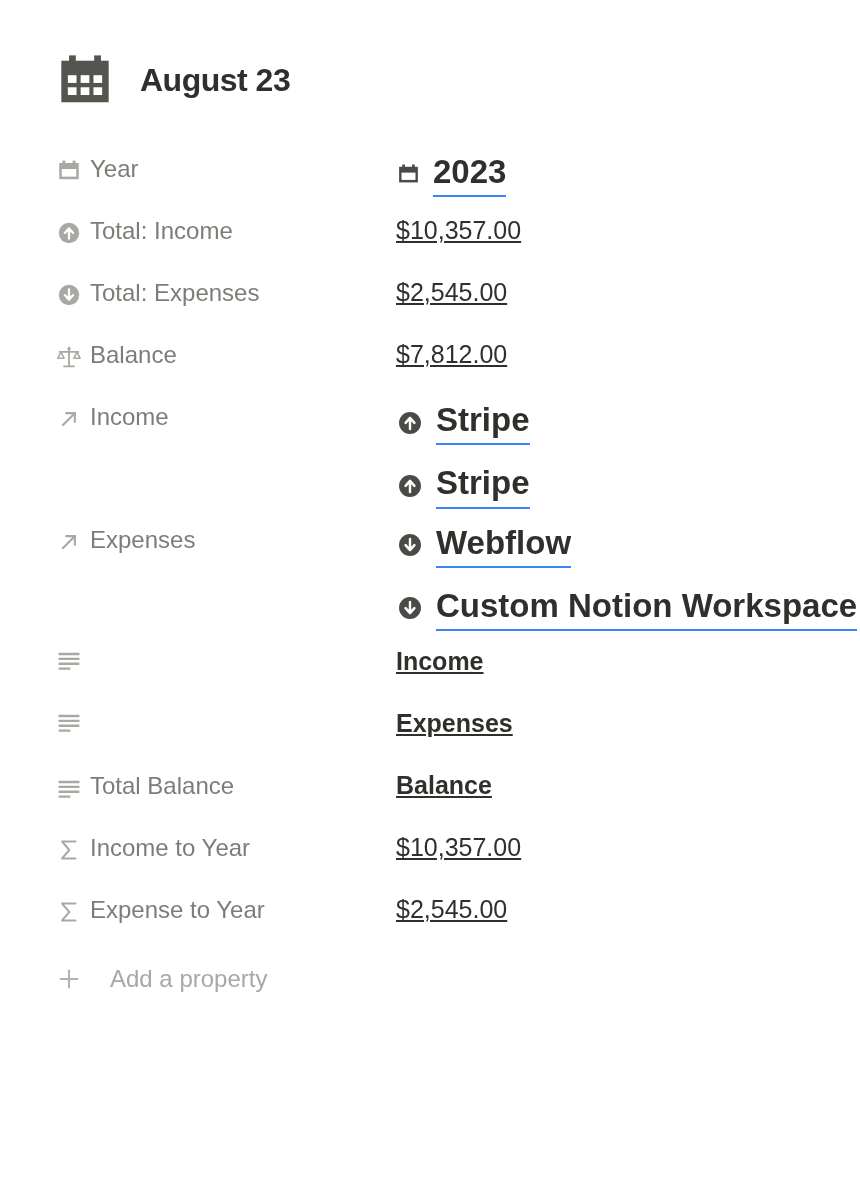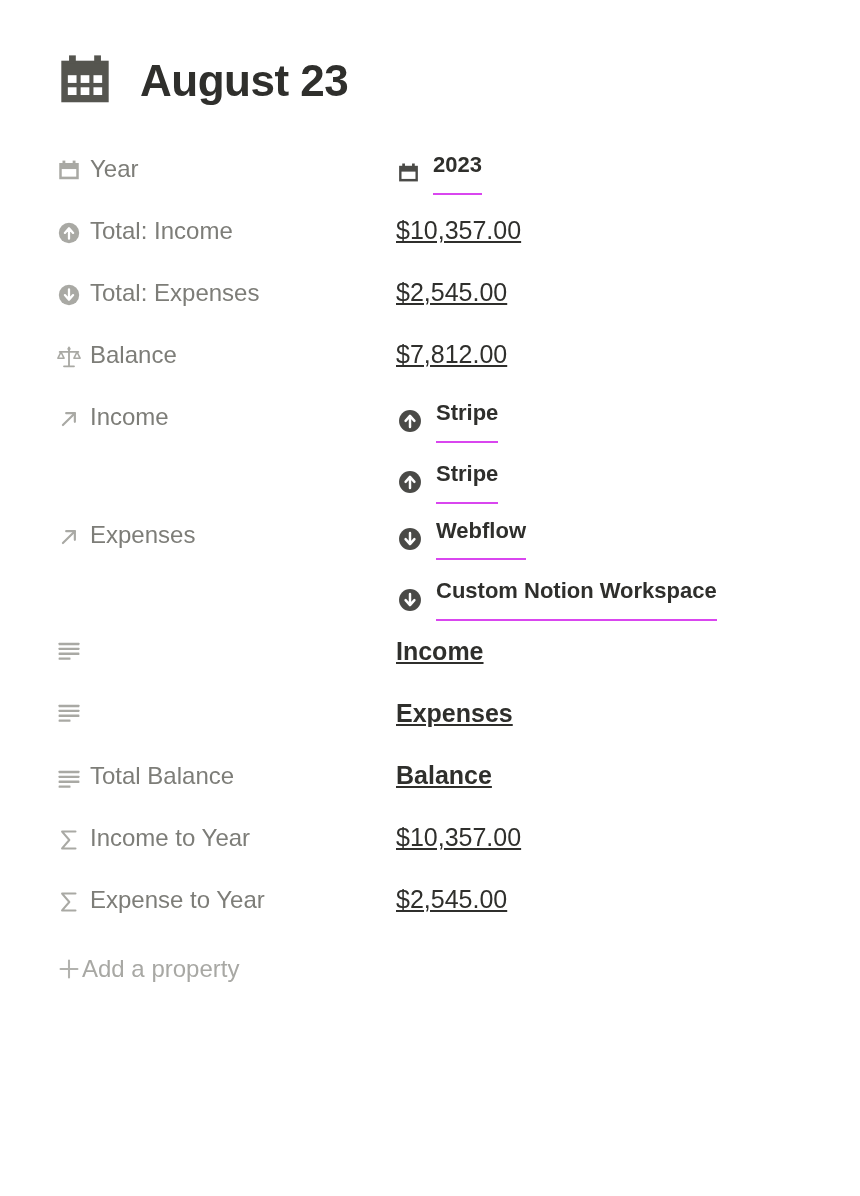--- a/index.html
+++ b/index.html
@@ -15,7 +15,7 @@
   .title-row { display:flex; align-items:center; gap:26px; margin-bottom:34px; }
   .title-icon { width:58px; height:58px; flex:none; display:block; }
   .title-text {
-    font-size:44px; font-weight:bold; color:#2f2f2c;
+    font-size:32px; font-weight:bold; color:#2f2f2c;
     letter-spacing:-0.5px; line-height:1.1;
   }
 

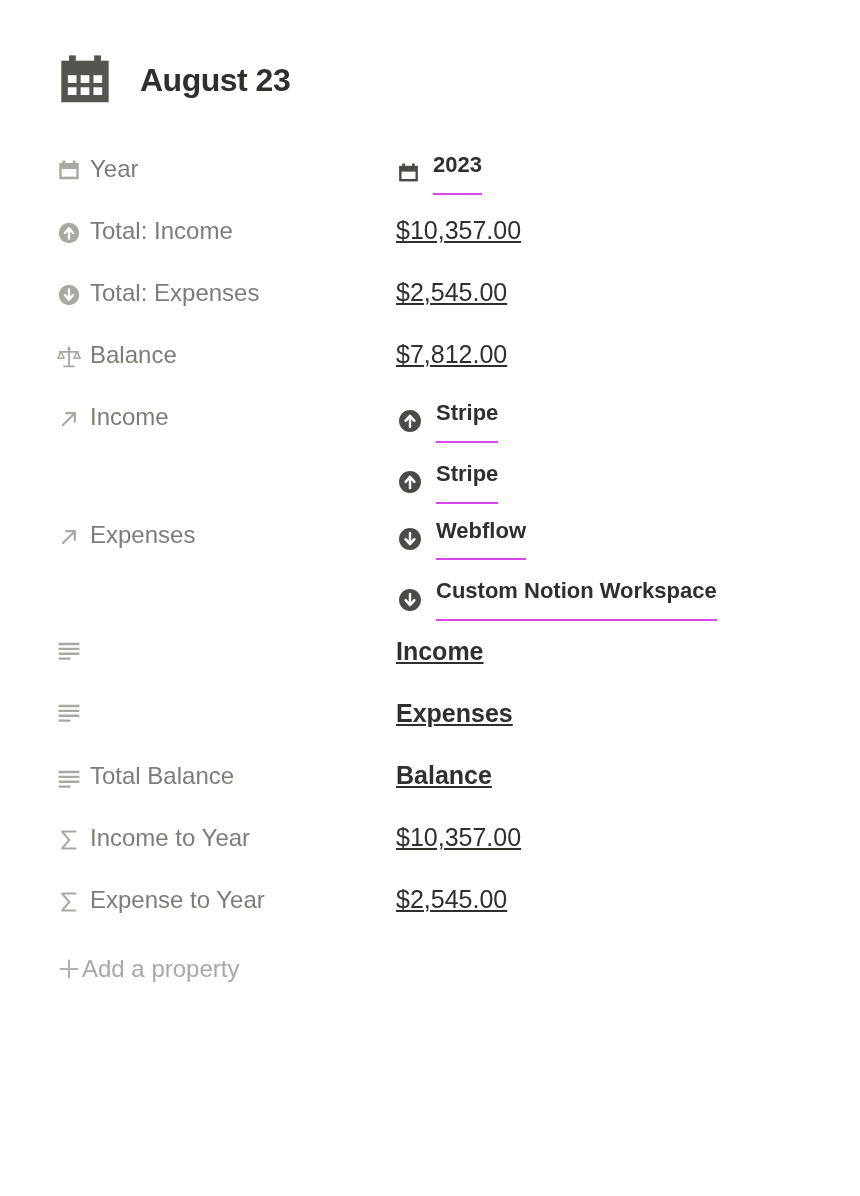--- a/index.html
+++ b/index.html
@@ -41,8 +41,8 @@
   .pill { display:inline-flex; align-items:center; gap:12px; }
   .pill .picon { width:28px; height:28px; flex:none; display:block; }
   .pill .ptext {
-    font-size:22px; font-weight:bold; color:#2f2f2c;
-    border-bottom:2px solid #d946ef; line-height:1.22; padding-bottom:14px;
+    font-size:33px; font-weight:bold; color:#2f2f2c;
+    border-bottom:2px solid #3b82f6; line-height:1.22; padding-bottom:3px;
     white-space:nowrap;
   }
   .pill.small .picon { width:25px; height:25px; }

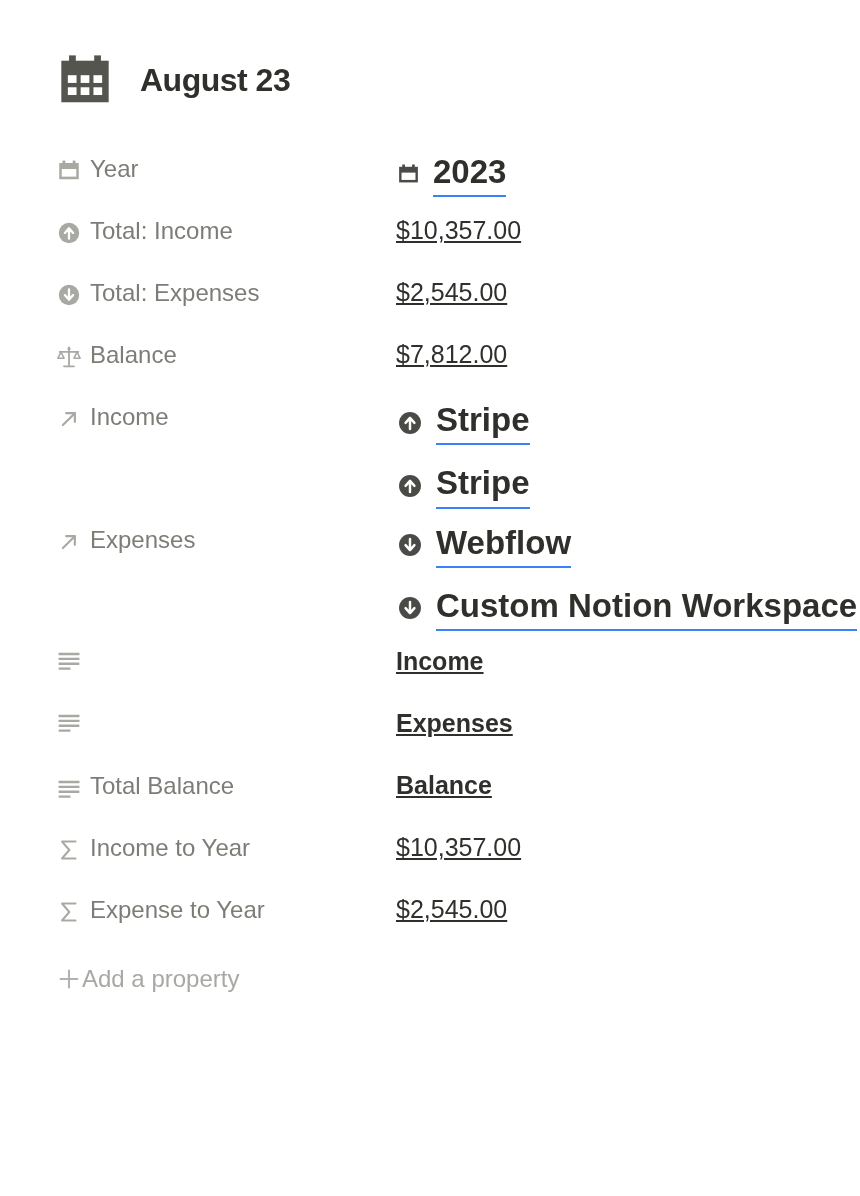--- a/index.html
+++ b/index.html
@@ -48,7 +48,7 @@
   .pill.small .picon { width:25px; height:25px; }
 
   
-  .add-row { display:flex; align-items:center; gap:0; margin-top:14px; padding:4px 0; }
+  .add-row { display:flex; align-items:center; gap:28px; margin-top:14px; padding:4px 0; }
   .add-row .licon { width:26px; height:26px; flex:none; display:block; }
   .add-row .ltext { font-size:24px; color:#a8a8a4; }
 </style>

